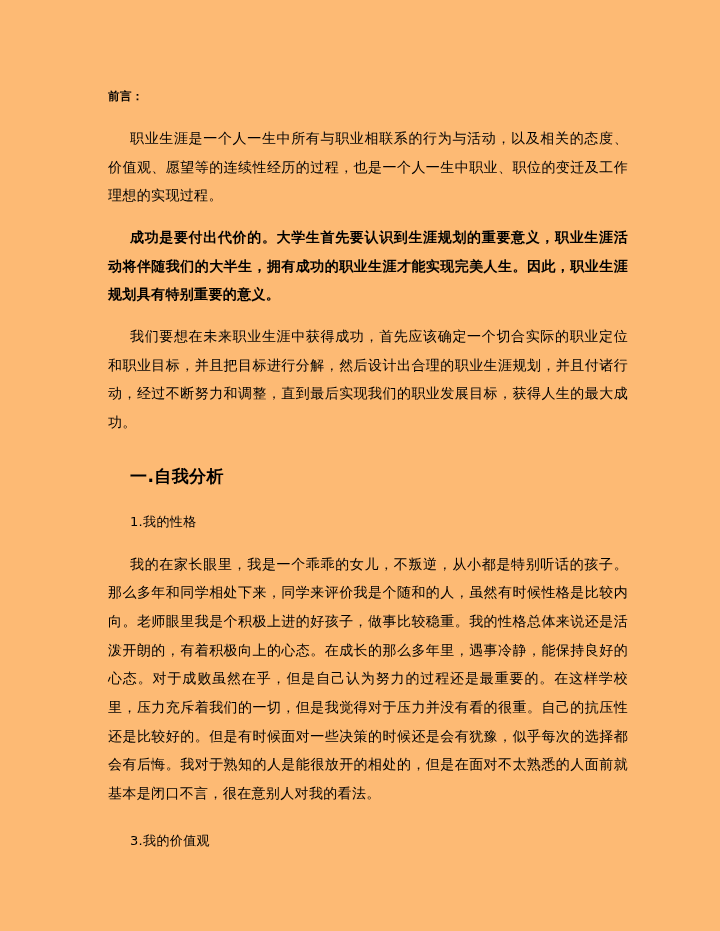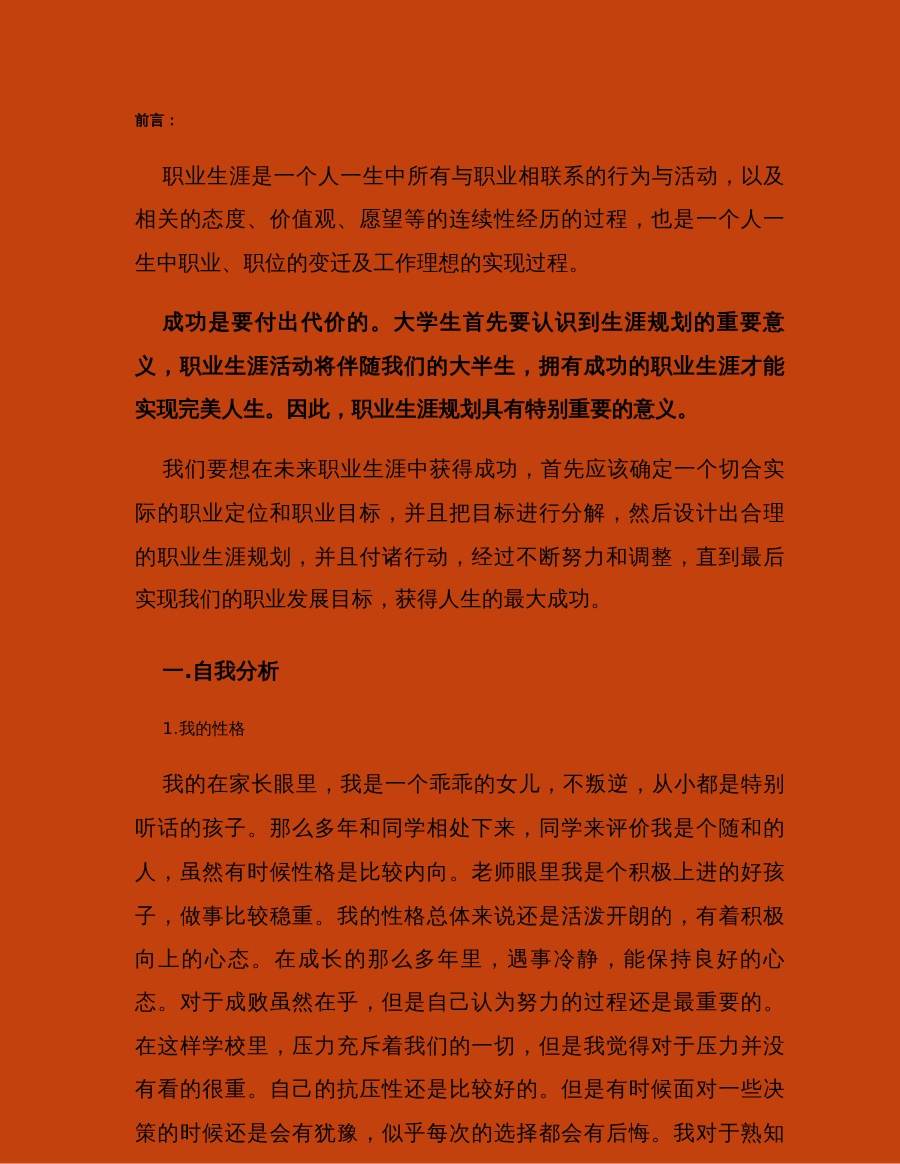--- a/index.html
+++ b/index.html
@@ -18,7 +18,7 @@
     position: relative;
     width: 720px;
     height: 931px;
-    background: #c2410c;
+    background: #fdba74;
     box-sizing: border-box;
     padding: 88px 92px 0 108px;
   }

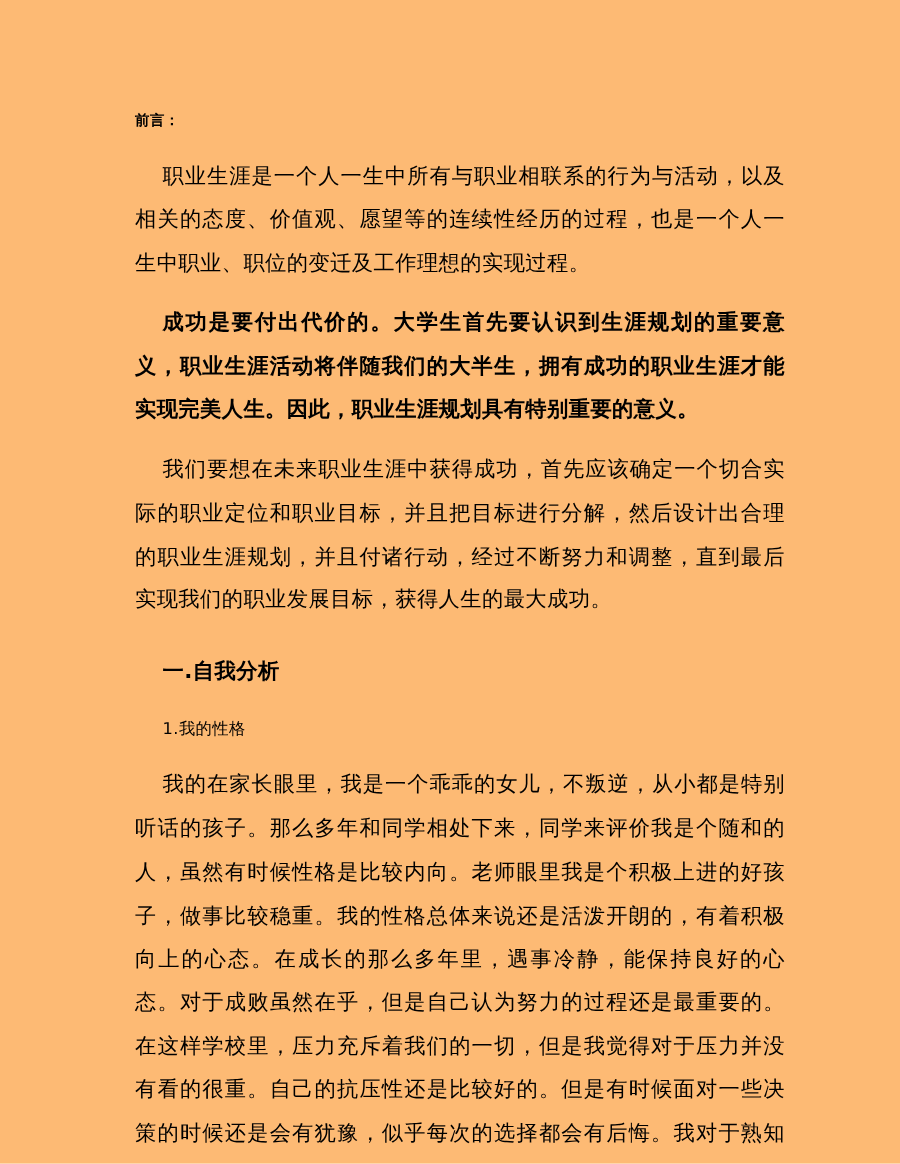--- a/index.html
+++ b/index.html
@@ -41,7 +41,7 @@
     letter-spacing: 0.4px;
   }
   p.para {
-    font-size: 17px;
+    font-size: 14px;
     line-height: 2.05;
     margin: 0 0 13px 0;
     text-indent: 22px;

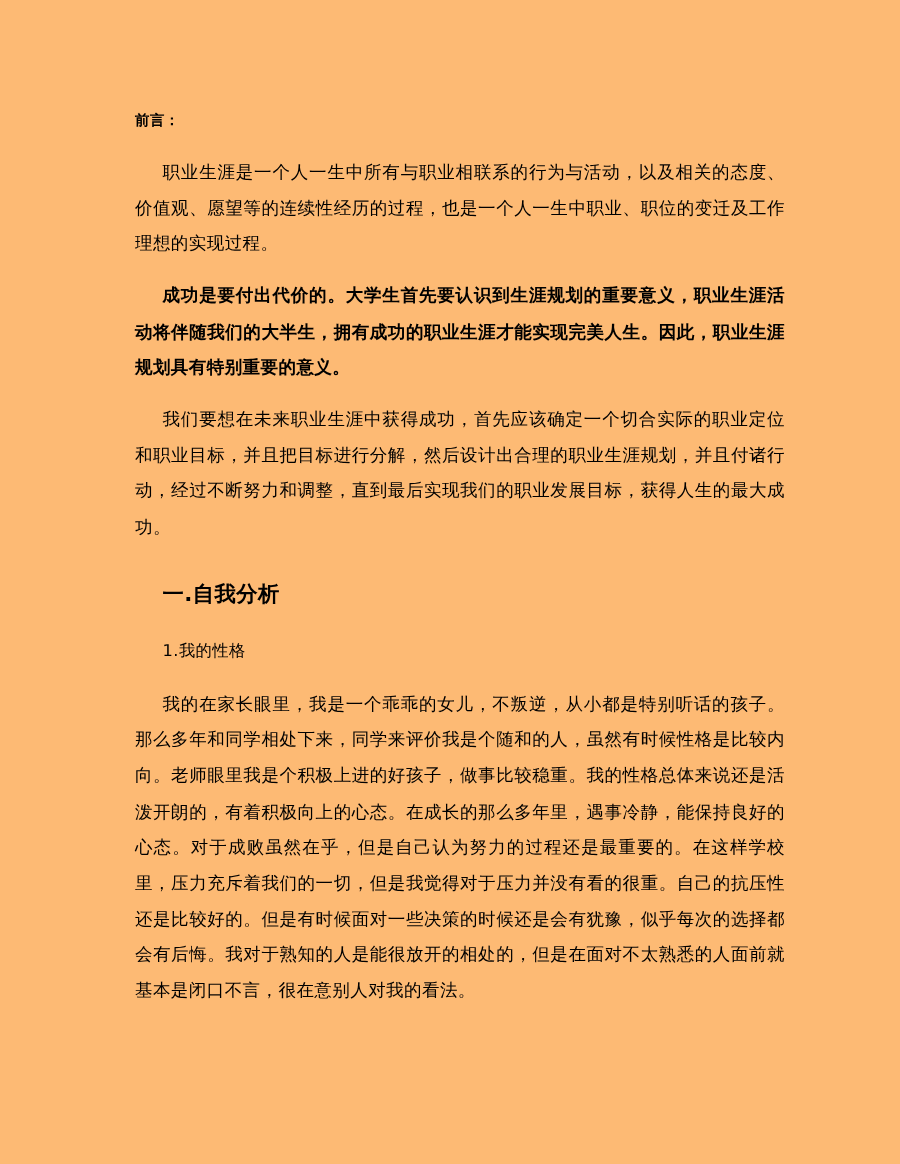--- a/index.html
+++ b/index.html
@@ -85,6 +85,7 @@
 
 
 
+    <p class="sub">3.我的价值观</p>
 
   </div>
 </div>

